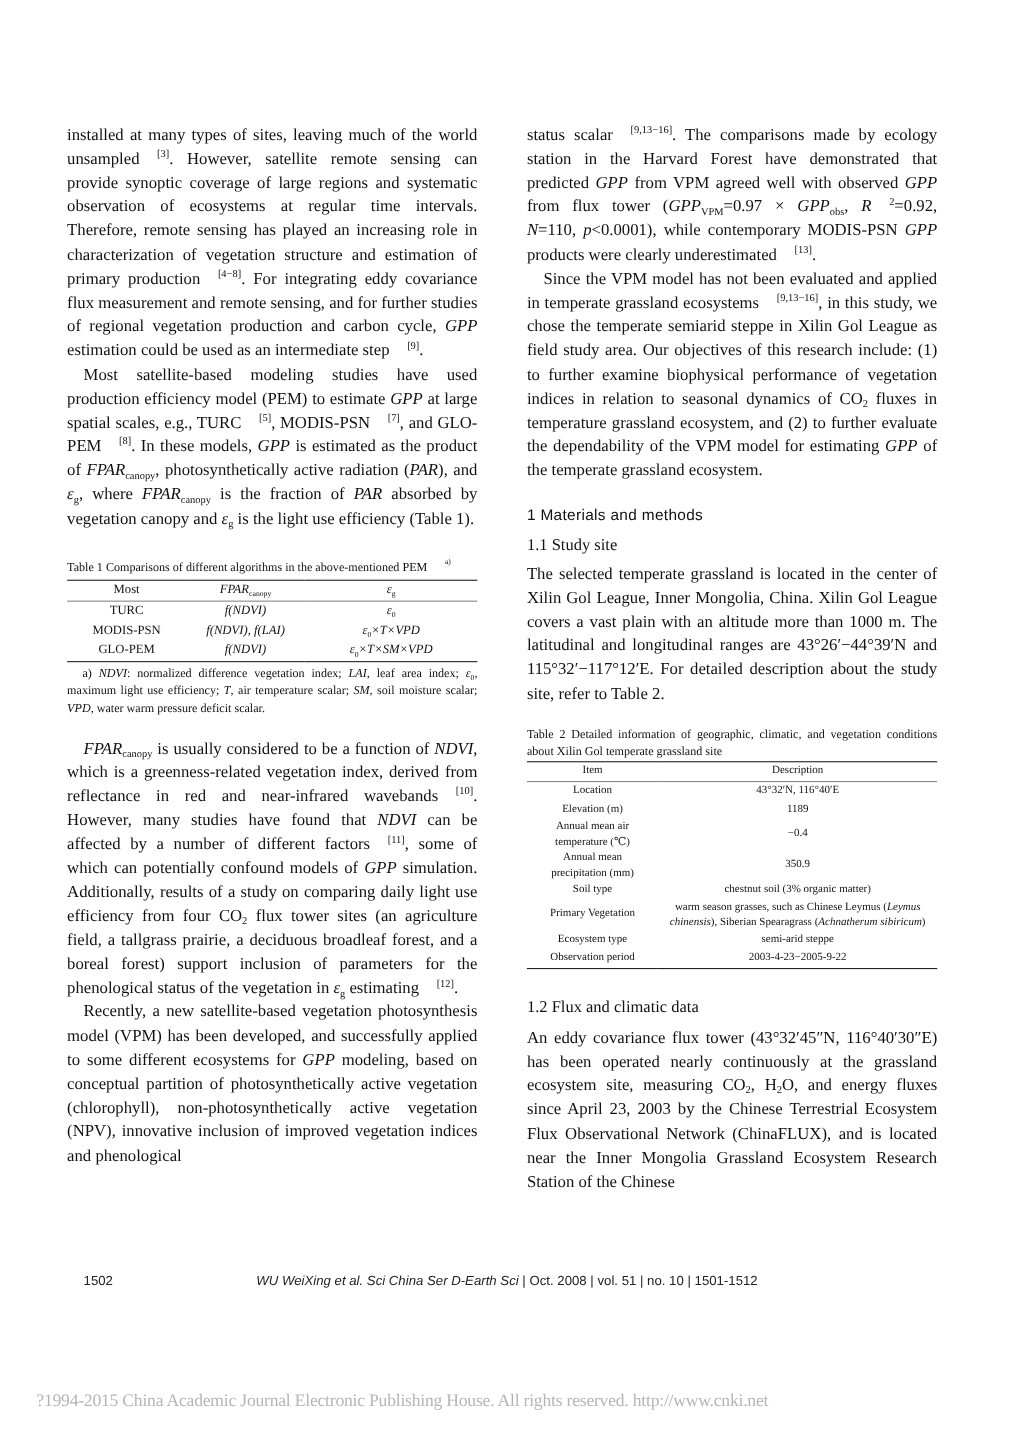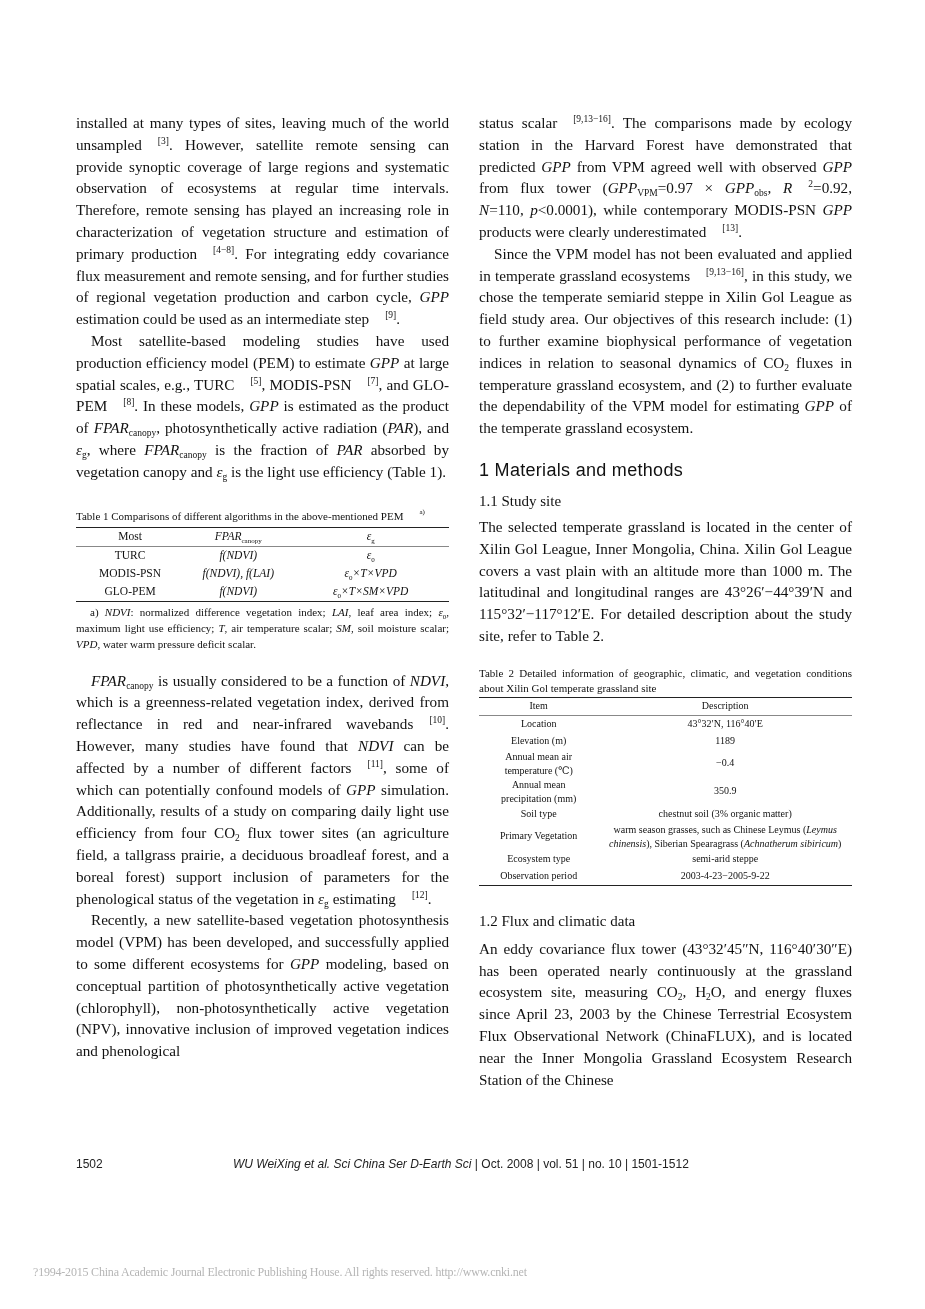--- a/index.html
+++ b/index.html
@@ -6,7 +6,7 @@
   body { width: 925px; height: 1309px; position: relative; overflow: hidden;
          font-family: "Liberation Serif", "DejaVu Serif", serif; color: #111; }
   .col { position: absolute; top: 112px; width: 373px; }
-  .col.left { left: 76px; }
+  .col.left { left: 61px; }
   .col.right { left: 479px; }
   p.para { margin: 0; font-size: 15.2px; line-height: 21.8px; text-align: justify; text-align-last: left; }
   p.indent { text-indent: 15px; }

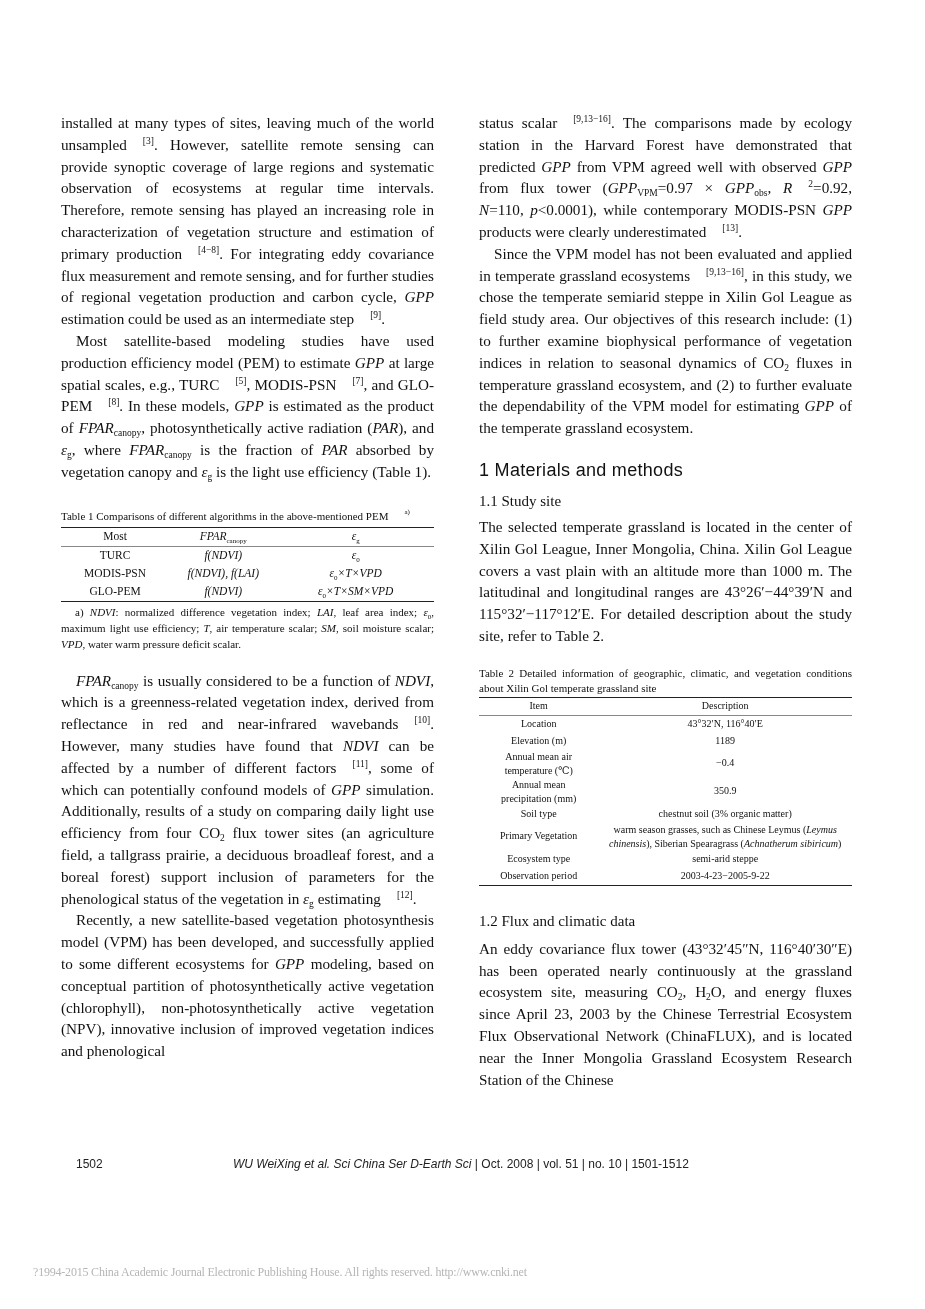--- a/index.html
+++ b/index.html
@@ -21,7 +21,7 @@
   table.tbl tbody tr:last-child td { border-bottom: 1.5px solid #222; }
   .note { font-size: 11px; line-height: 16px; text-align: justify; text-indent: 14px; margin: 2px 0 0; }
   h2.sec { font-family: "Liberation Sans", "DejaVu Sans", sans-serif; font-weight: normal;
-           font-size: 18px; margin: 0; letter-spacing: 0.3px; }
+           font-size: 14px; margin: 0; letter-spacing: 0.3px; }
   h3.sub { font-weight: normal; font-size: 15px; margin: 0; font-family: Liberation Serif, serif; }
   .footer { position: absolute; top: 1157px; left: 76px; width: 780px;
             font-family: "Liberation Sans", "DejaVu Sans", sans-serif; font-size: 12px; color: #222; }

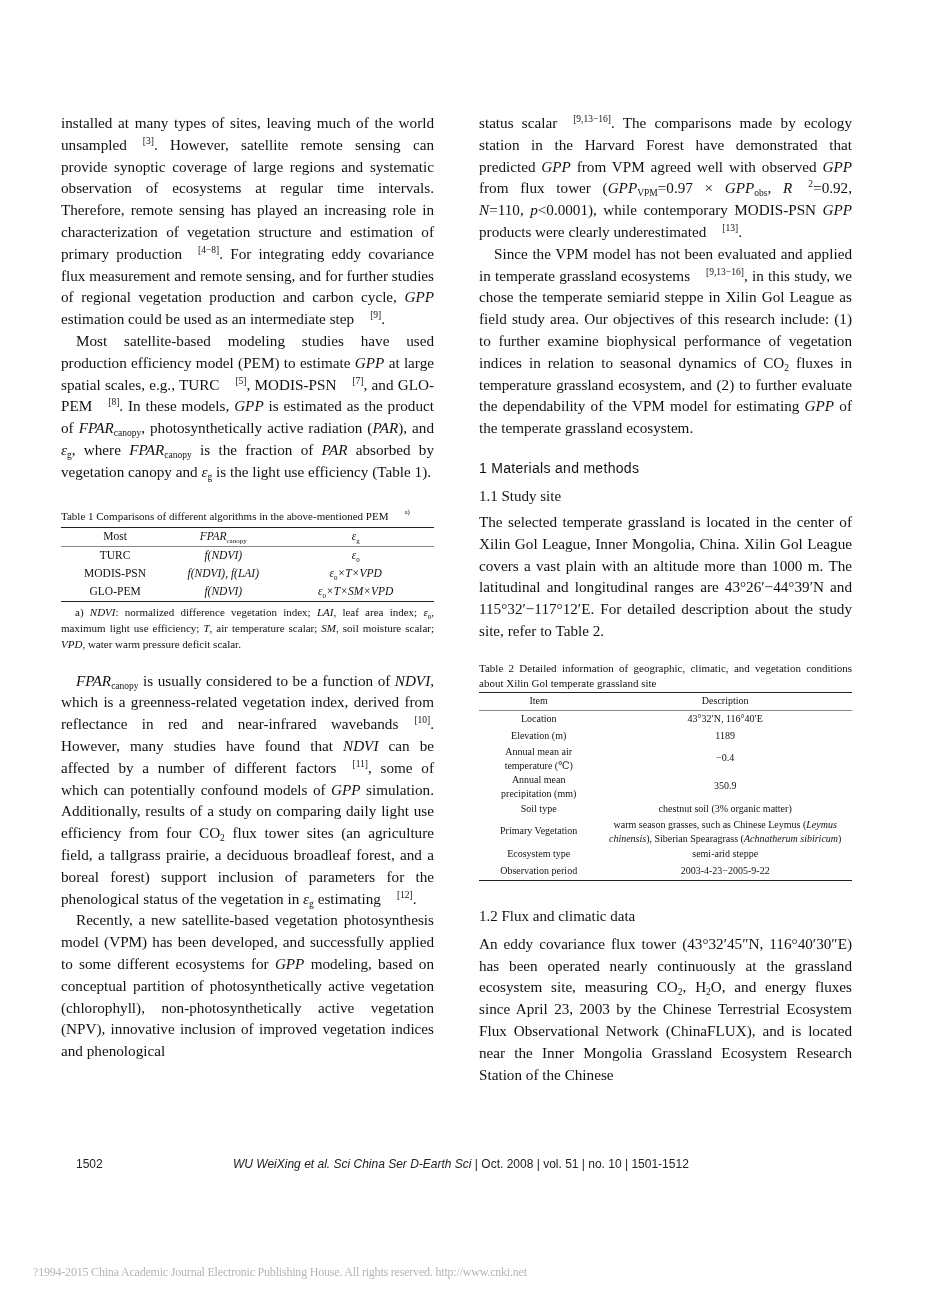--- a/index.html
+++ b/index.html
@@ -27,7 +27,7 @@
             font-family: "Liberation Sans", "DejaVu Sans", sans-serif; font-size: 12px; color: #222; }
   .footer .pg { position: absolute; left: 0; }
   .footer .cite { position: absolute; left: 157px; white-space: nowrap; }
-  .copyright { position: absolute; top: 1265px; left: 33px; font-size: 12px; color: #b5b5b5;
+  .copyright { position: absolute; top: 1265px; left: 33px; font-size: 16px; color: #b5b5b5;
                font-family: "Liberation Serif", serif; white-space: nowrap; letter-spacing: -0.2px; }
 </style>
 </head>

